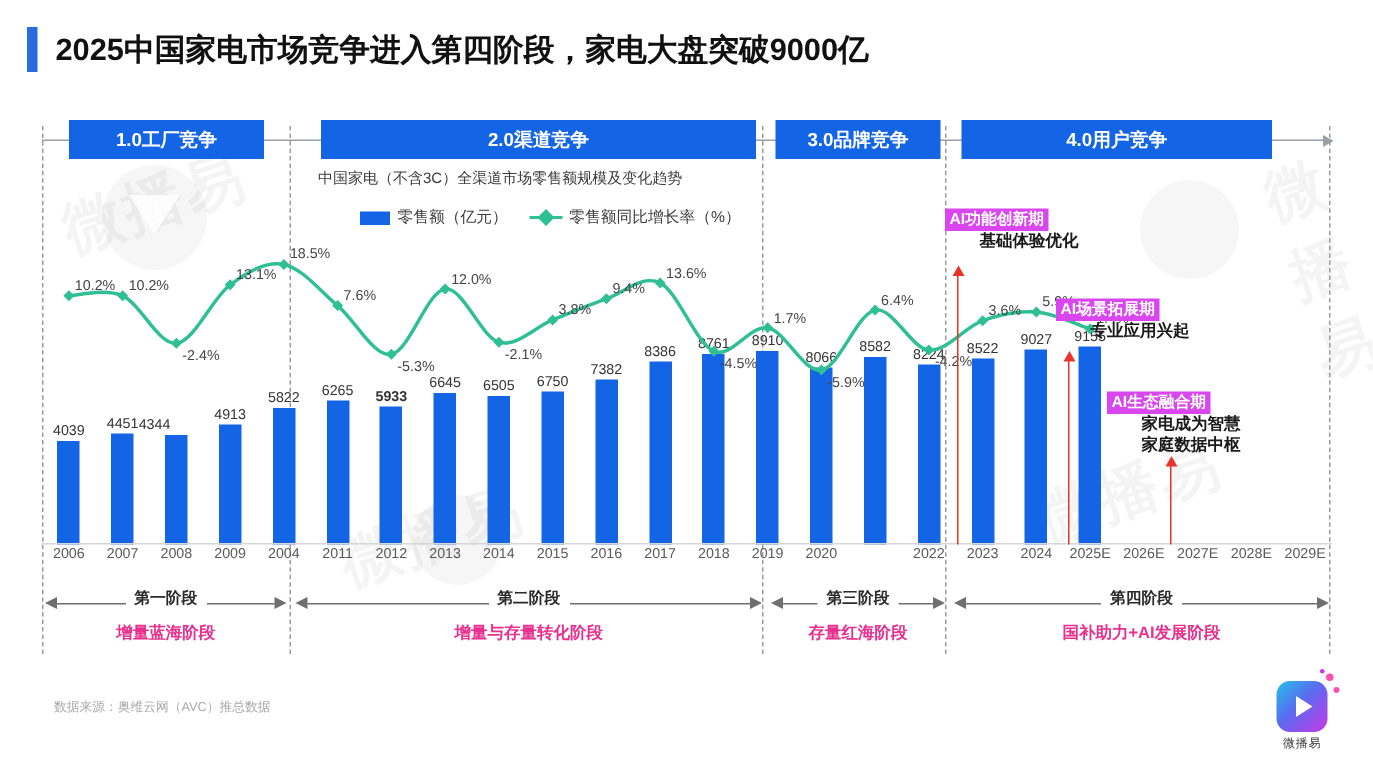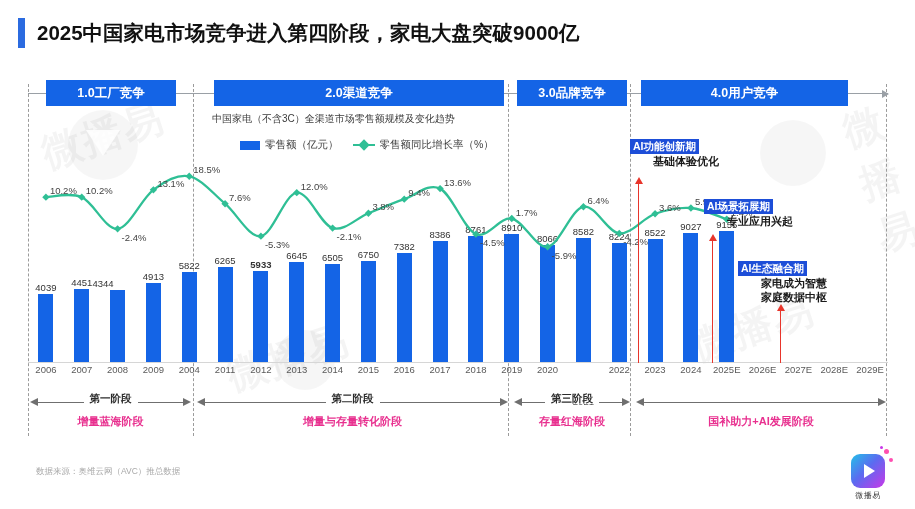--- a/index.html
+++ b/index.html
@@ -72,7 +72,7 @@
                      border-right: 4.5px solid transparent;
                      border-bottom: 7px solid #e8352b; }
   .callout { position: absolute; z-index: 6; }
-  .callout-tag { display: inline-block; background: #1d4ed8; color: #fff;
+  .callout-tag { display: inline-block; background: #d946ef; color: #fff;
                  font-size: 10.5px; font-weight: 700; padding: 1px 3px;
                  white-space: nowrap; line-height: 1.25; }
   .callout-sub { font-size: 11px; font-weight: 700; color: #1a1a1a;

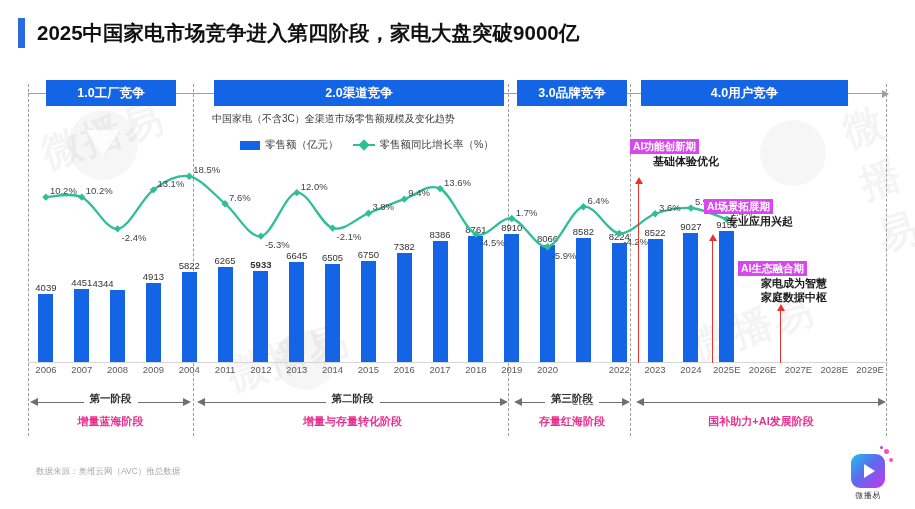--- a/index.html
+++ b/index.html
@@ -341,6 +341,7 @@
         <div class="ln"></div>
         <div class="hd-r"></div>
     </div>
+    <div class="stage-name"><span>第四阶段</span></div>
     <div class="stage-desc">国补助力+AI发展阶段</div>
   </div>
 </div>

